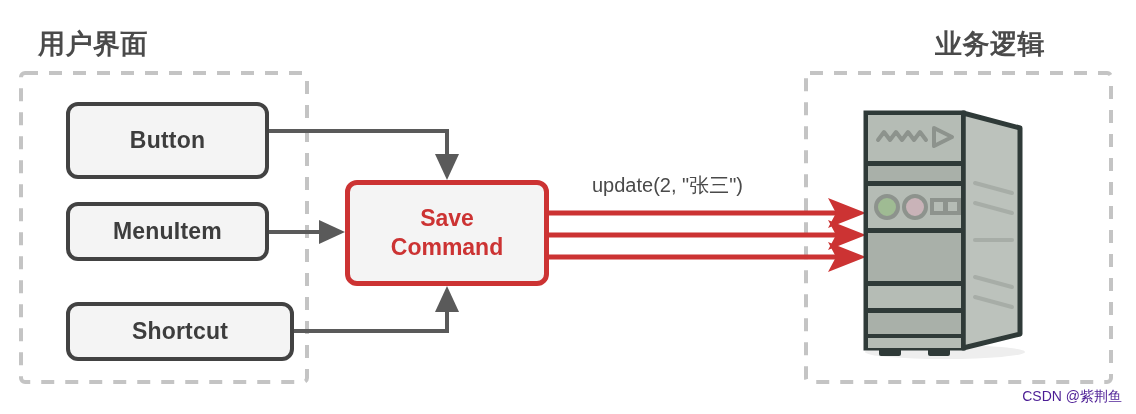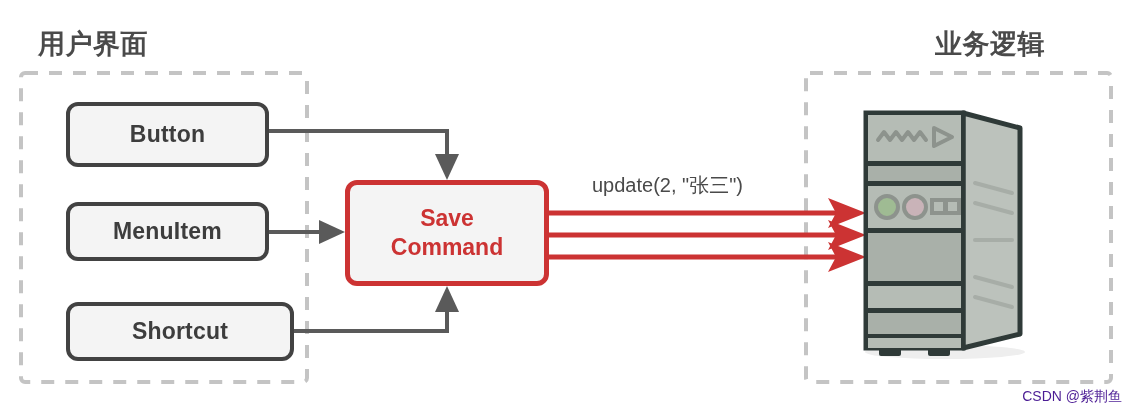--- a/index.html
+++ b/index.html
@@ -49,7 +49,7 @@
     color: #3d3d3d;
     letter-spacing: 0.2px;
   }
-  #node-button   { left: 66px; top: 102px; width: 203px; height: 65px; }
+  #node-button   { left: 66px; top: 102px; width: 203px; height: 77px; }
   #node-menuitem { left: 66px; top: 202px; width: 203px; height: 59px; }
   #node-shortcut { left: 66px; top: 302px; width: 228px; height: 59px; }
 

